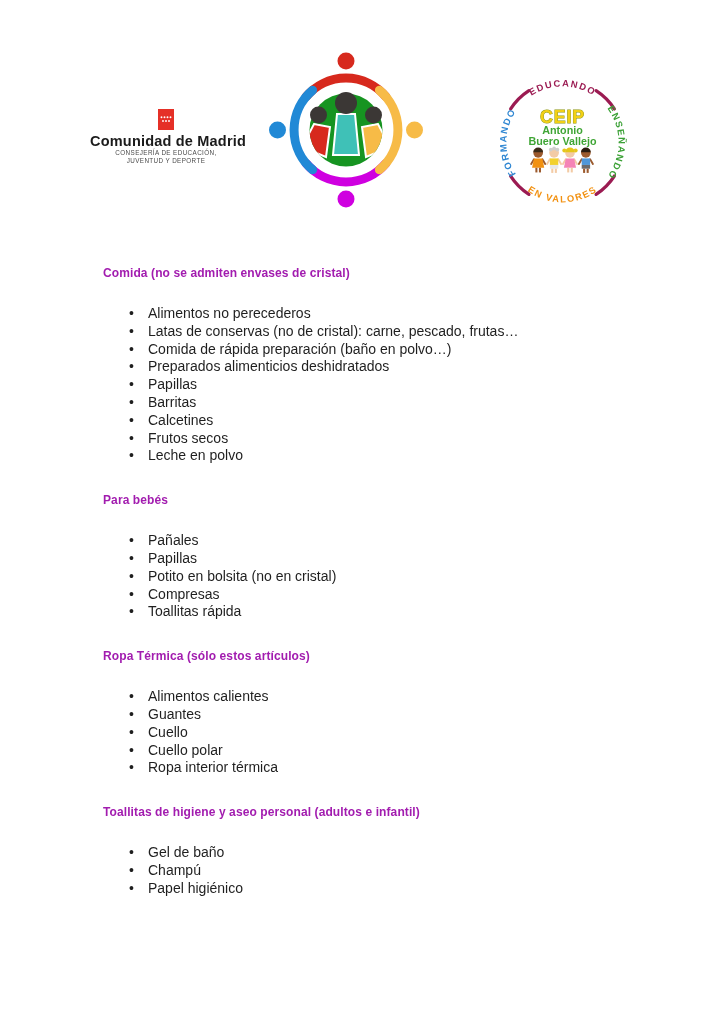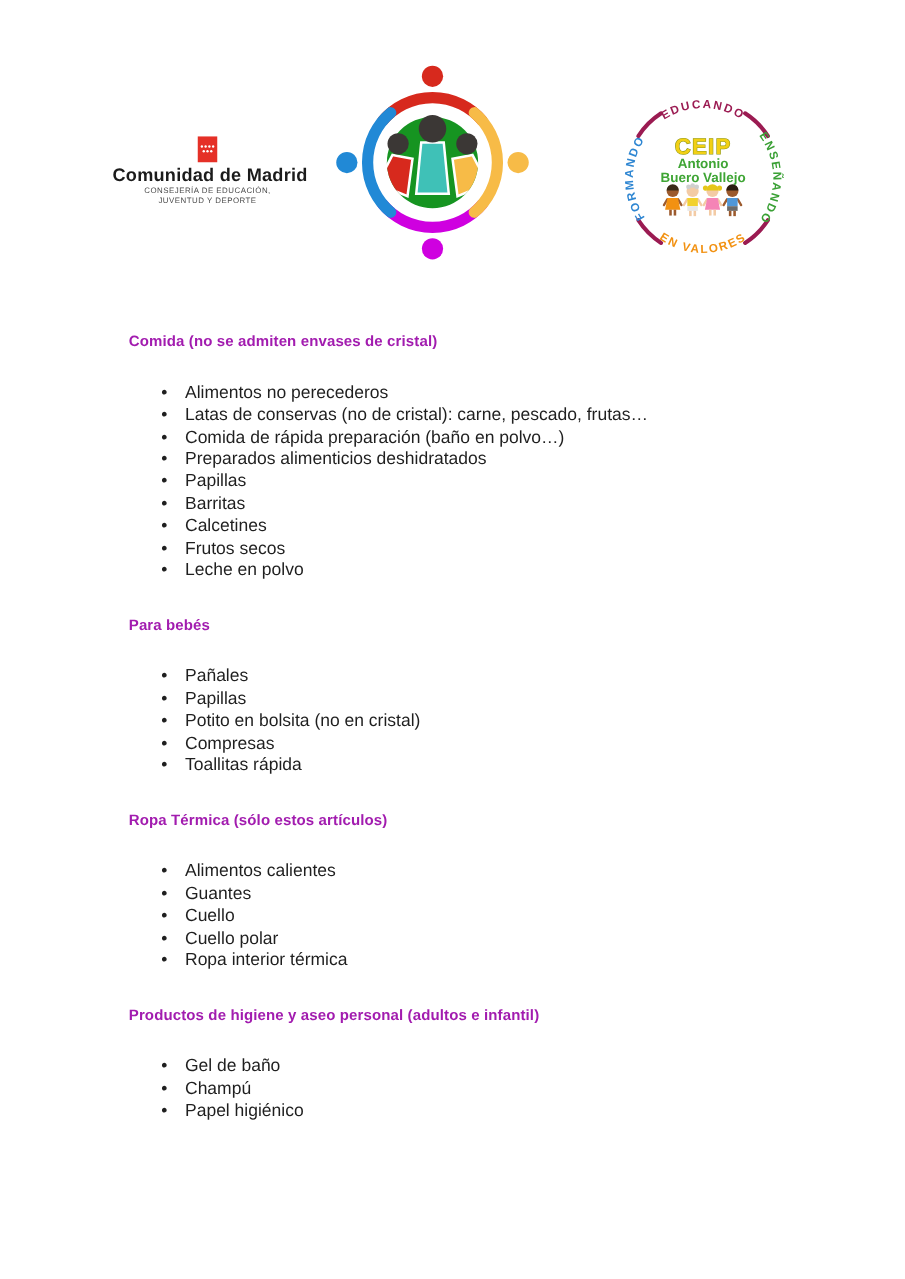--- a/index.html
+++ b/index.html
@@ -201,7 +201,7 @@
     </section>
 
     <section class="list-section">
-      <h2 class="section-heading">Productos de higiene y aseo personal (adultos e infantil)</h2>
+      <h2 class="section-heading">Toallitas de higiene y aseo personal (adultos e infantil)</h2>
       <ul class="bullet-list">
           <li>Gel de baño</li>
           <li>Champú</li>

